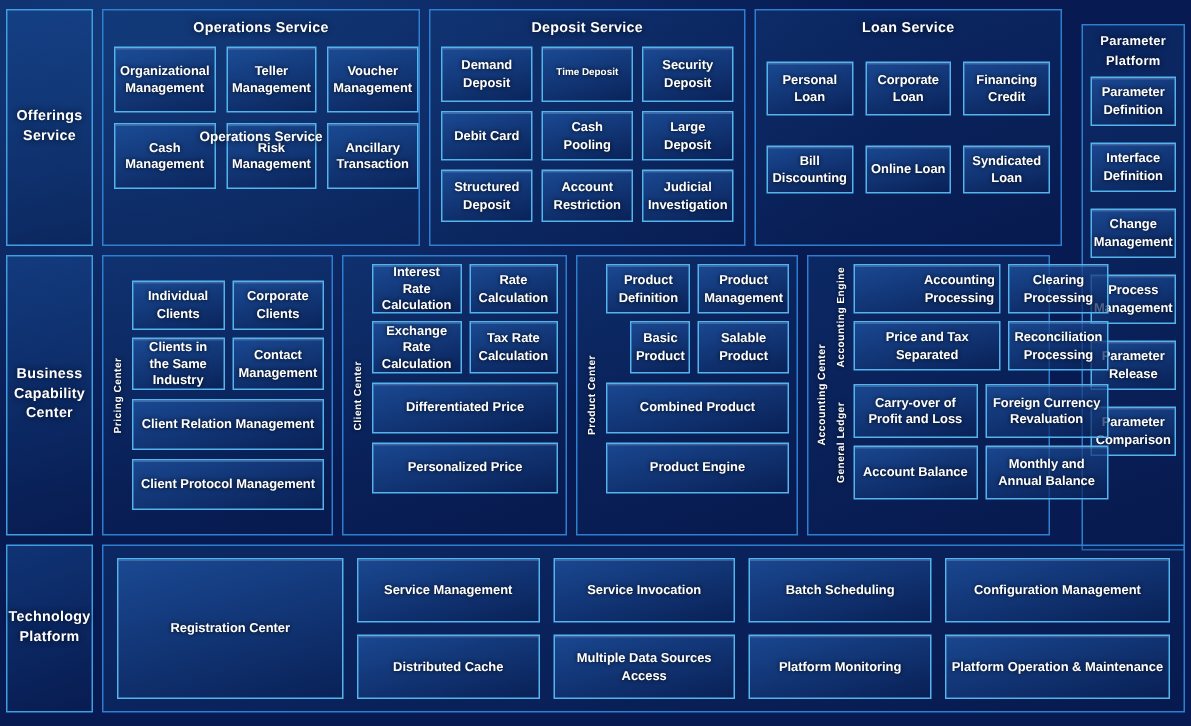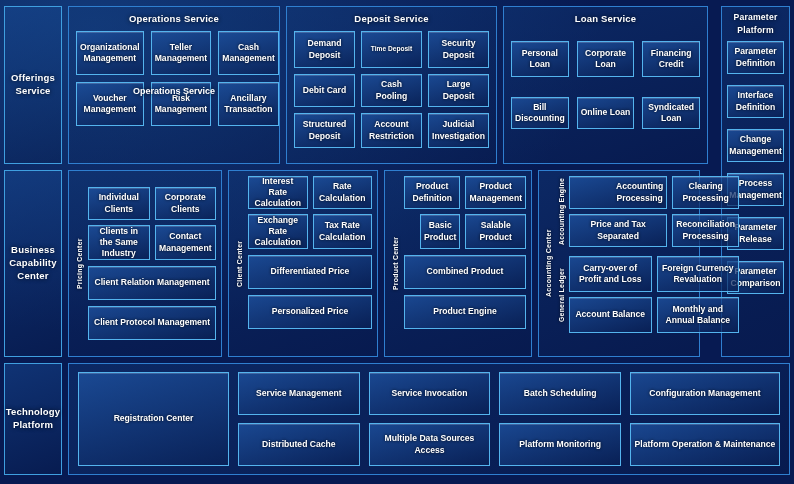--- a/index.html
+++ b/index.html
@@ -113,7 +113,7 @@
     </div>
   </div>
 
-  <div class="panel" style="position:absolute;left:721px;top:6px;width:69px;height:351px;padding:5px 5px;">
+  <div class="panel" style="position:absolute;left:721px;top:16px;width:69px;height:351px;padding:5px 5px;">
     <div class="panel-title" style="font-size:8.6px;">Parameter</div>
     <div class="panel-title" style="font-size:8.6px;margin-top:3px;">Platform</div>
     <div class="stack" style="margin-top:6px;gap:11px;">

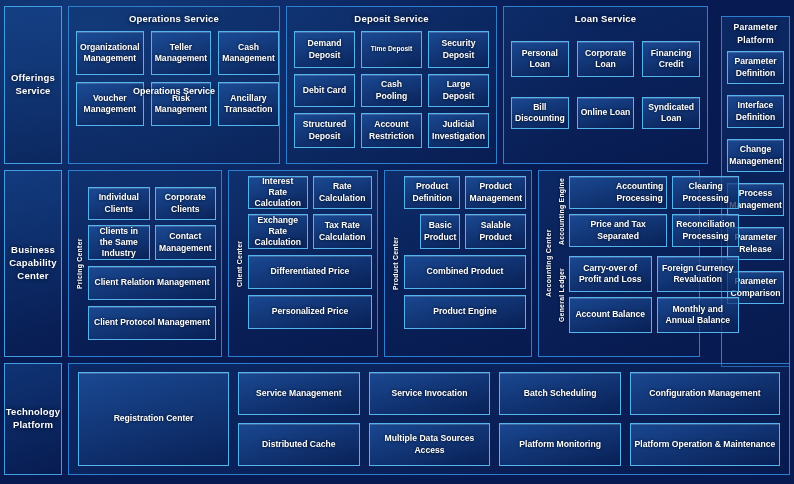--- a/index.html
+++ b/index.html
@@ -75,8 +75,8 @@
       <div class="grid3" style="margin-top:7px;">
         <div class="cell" style="height:44px;">Organizational Management</div>
         <div class="cell" style="height:44px;">Teller Management</div>
+        <div class="cell" style="height:44px;">Voucher Management</div>
         <div class="cell" style="height:44px;">Cash Management</div>
-        <div class="cell" style="height:44px;">Voucher Management</div>
         <div class="cell" style="height:44px;">Risk Management</div>
         <div class="cell" style="height:44px;">Ancillary Transaction</div>
       </div>

